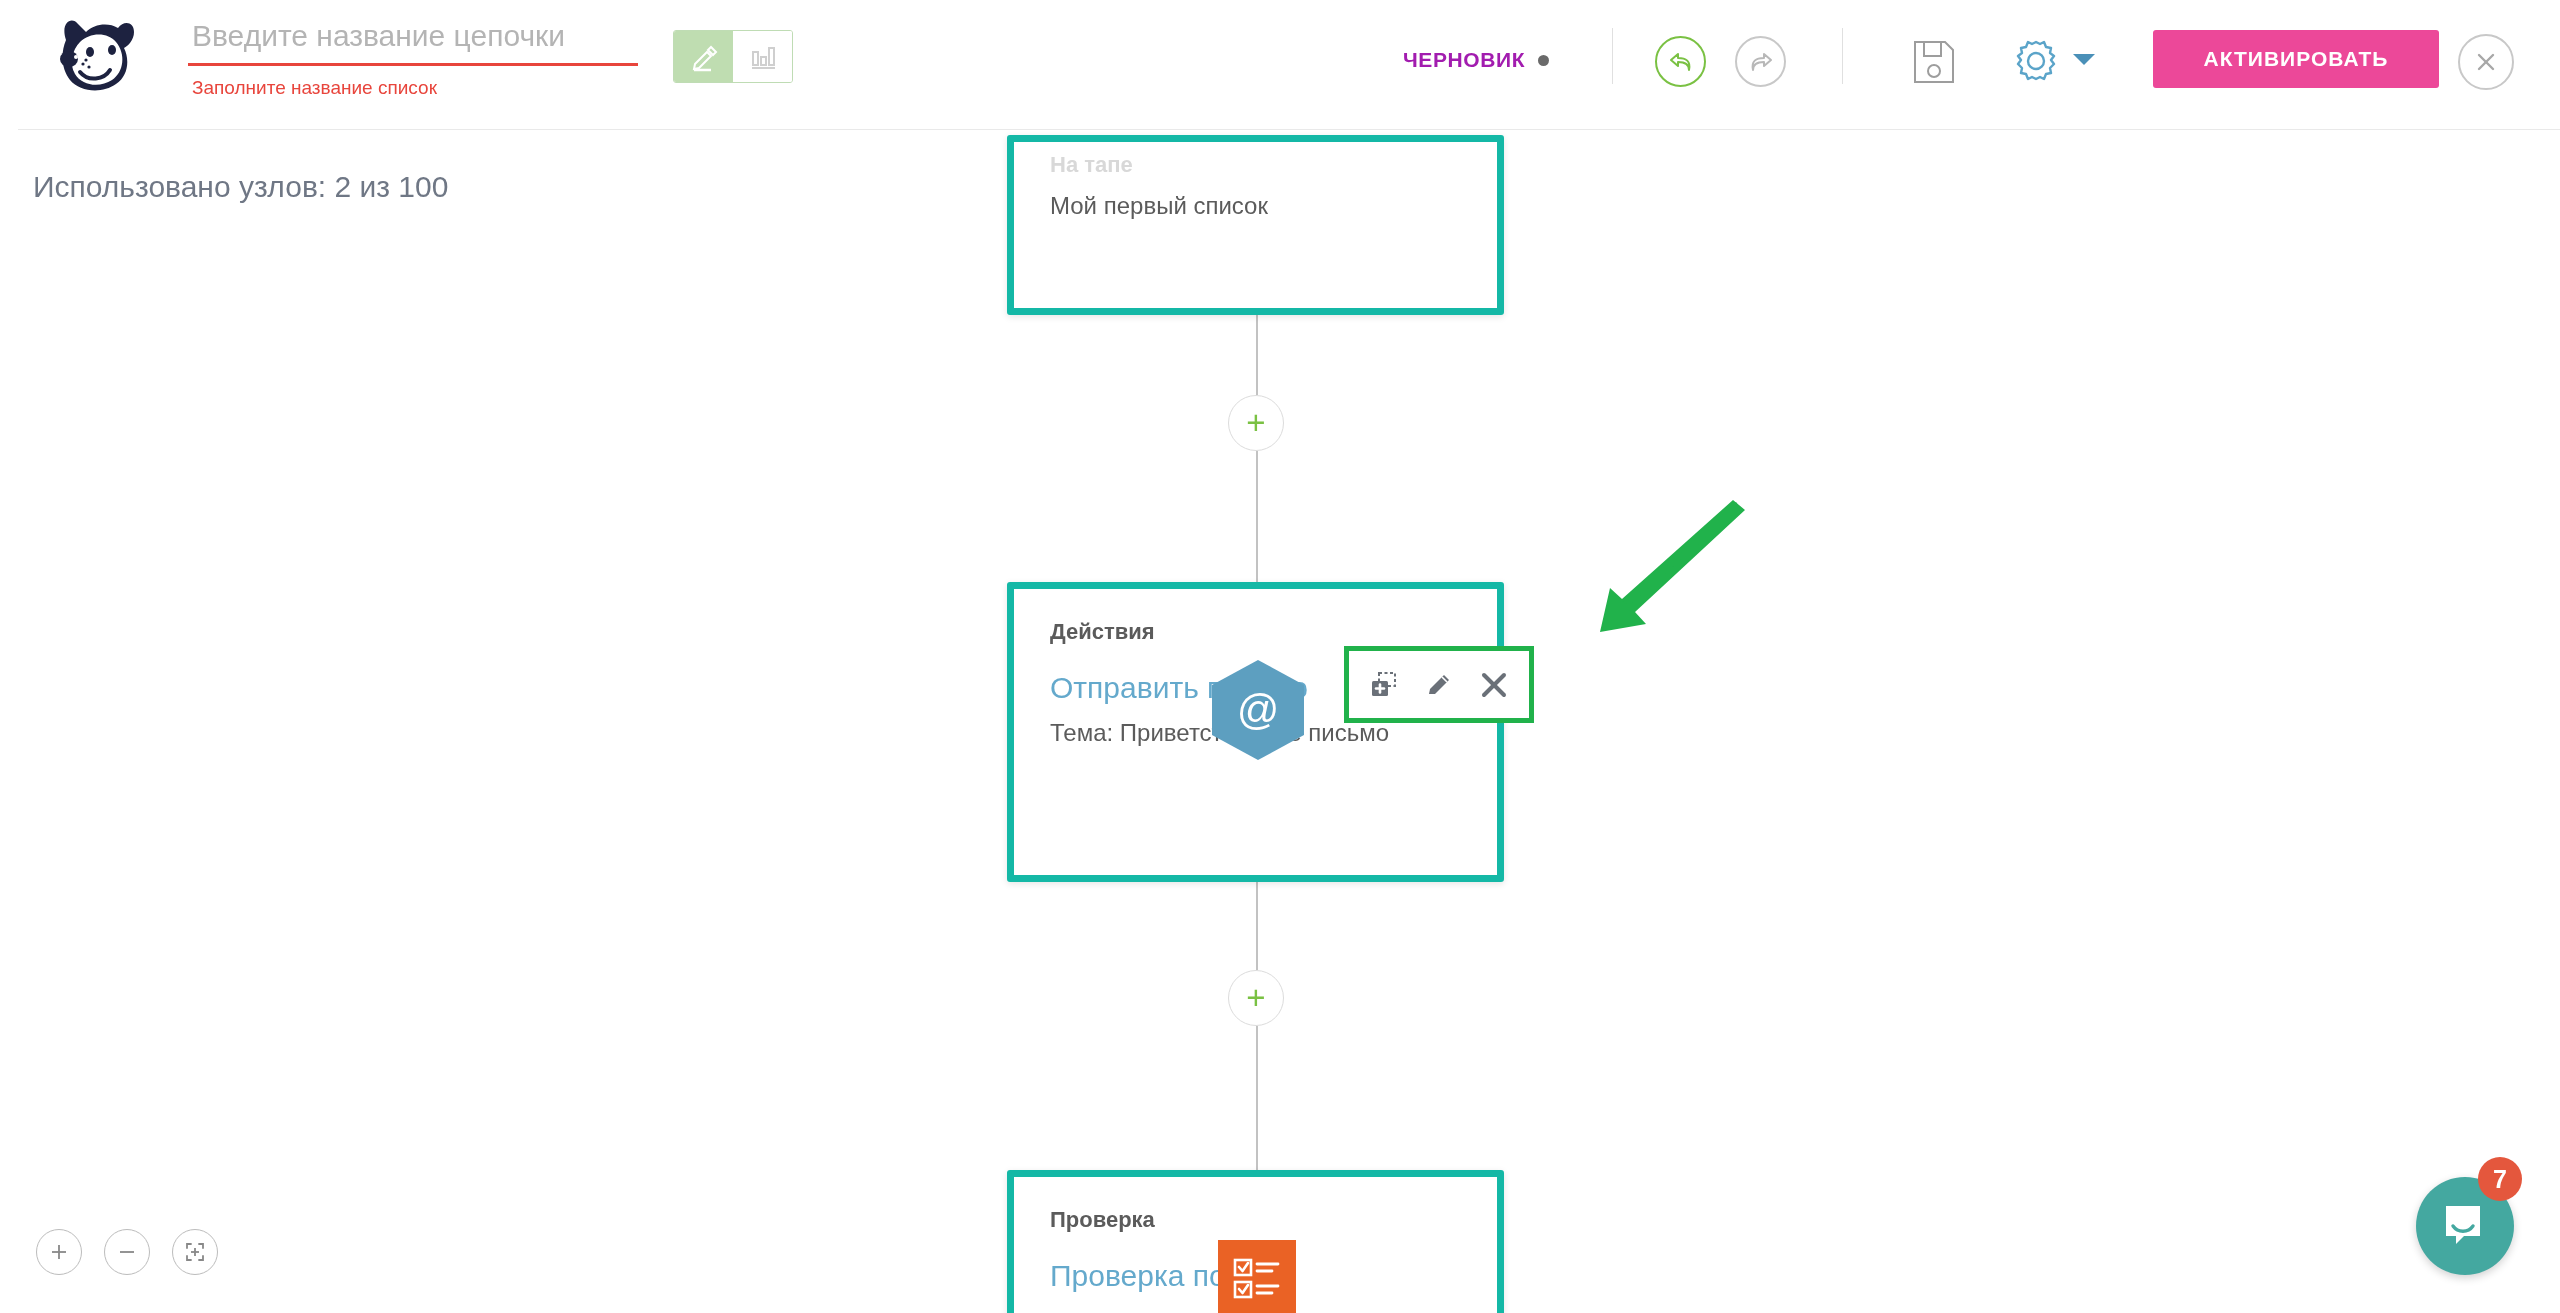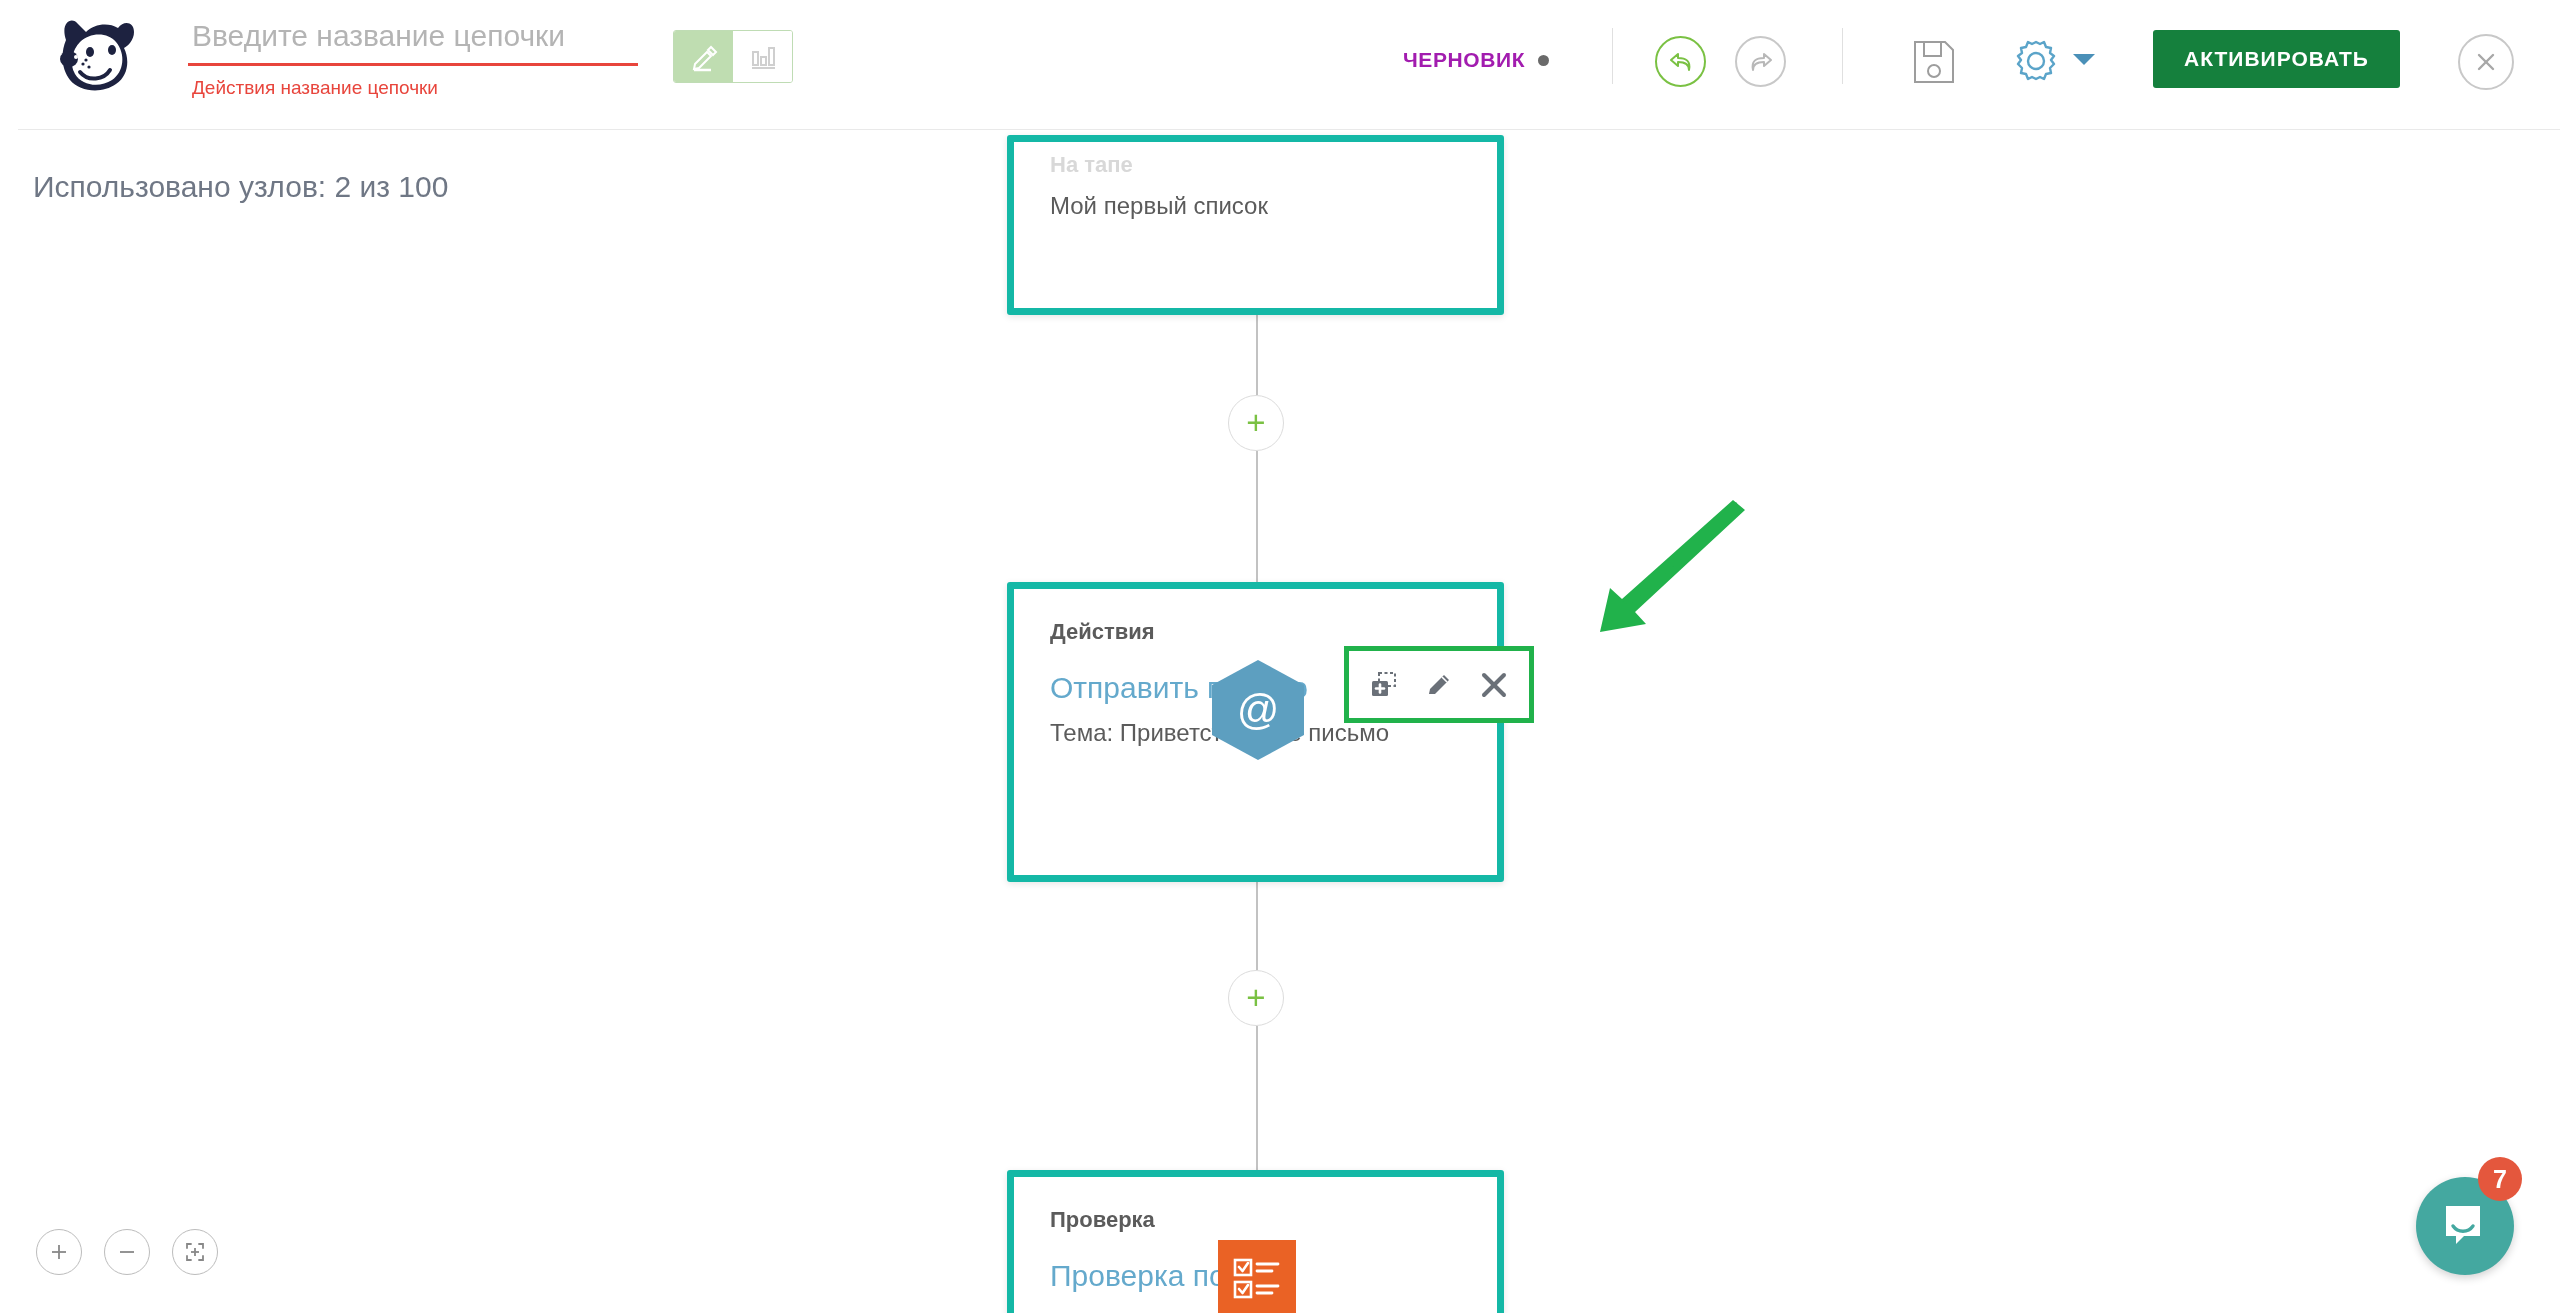--- a/index.html
+++ b/index.html
@@ -101,8 +101,8 @@
   }
   .activate-btn {
     position: absolute; left: 2135px; top: 30px;
-    width: 247px; height: 58px;
-    background: #15803d; color: #ffffff;
+    width: 286px; height: 58px;
+    background: #ec4899; color: #ffffff;
     font-size: 21px; font-weight: bold; letter-spacing: 1px;
     border: none; border-radius: 3px; cursor: pointer;
     font-family: "Liberation Sans", sans-serif;

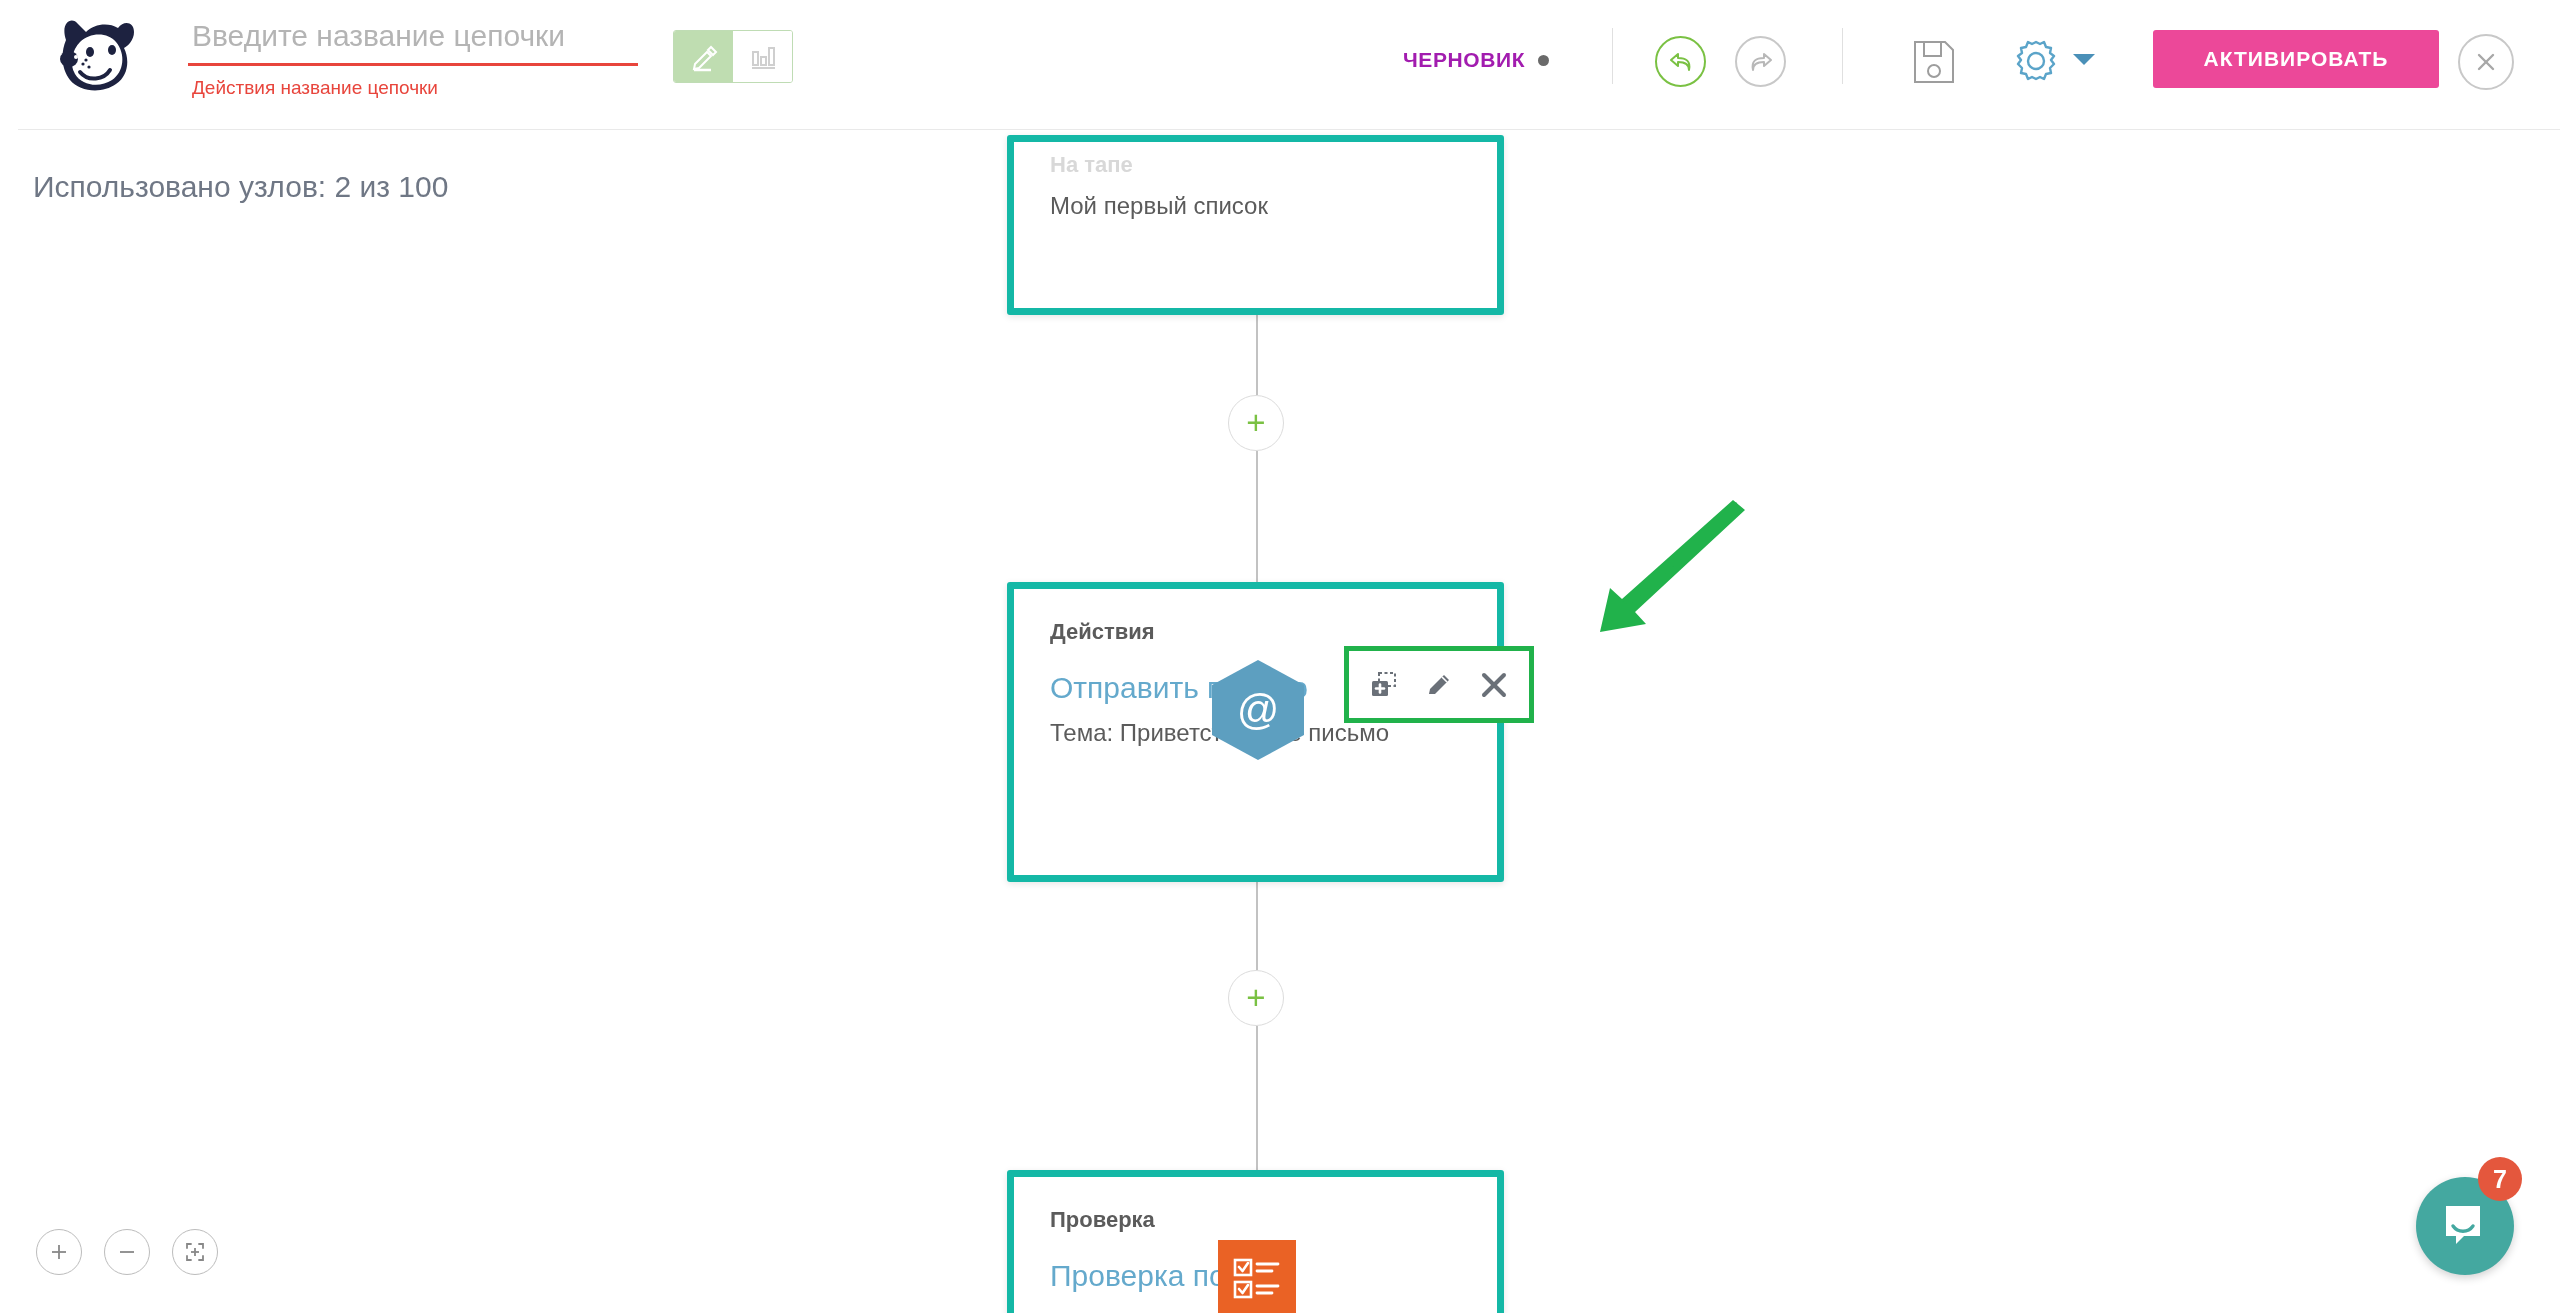--- a/index.html
+++ b/index.html
@@ -244,7 +244,7 @@
 
   <div class="title-block">
     <input class="title-input" type="text" placeholder="Введите название цепочки" style="">
-    <div class="title-error">Действия название цепочки</div>
+    <div class="title-error">Заполните название список</div>
   </div>
 
   <div class="mode-toggle">

